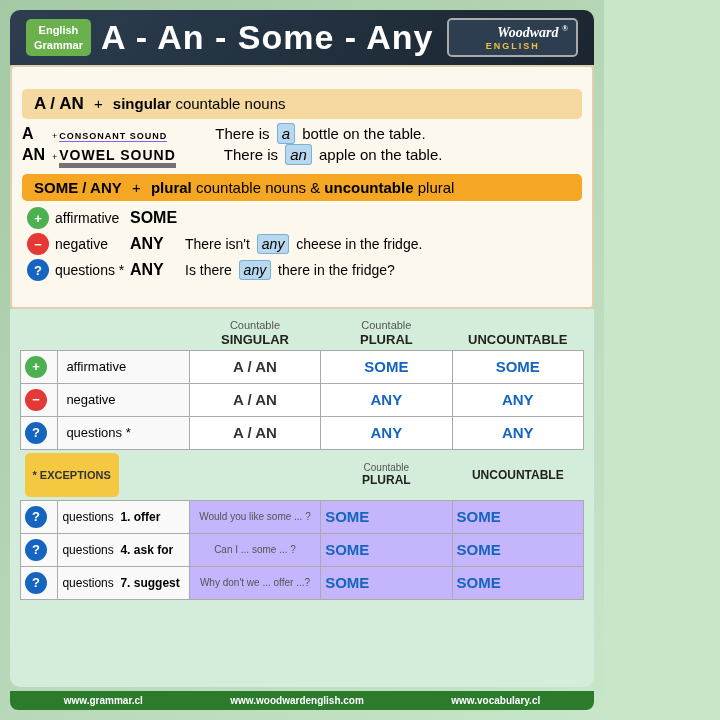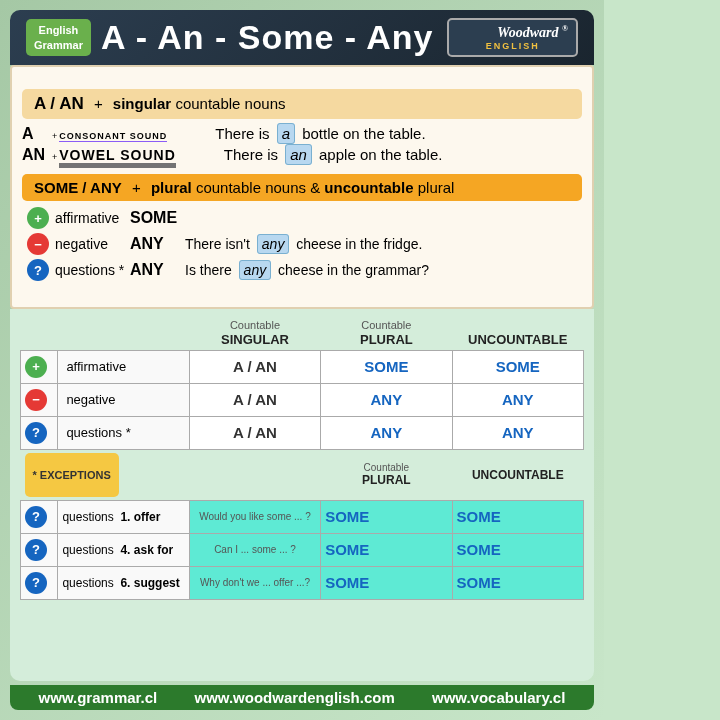--- a/index.html
+++ b/index.html
@@ -388,7 +388,7 @@
         <span class="usage-example">
           <span>Is there</span>
           <span class="highlight-box" style="margin:0 3px;">any</span>
-          <span>cheese in the grammar?</span>
+          <span>there in the fridge?</span>
         </span>
       </div>
 

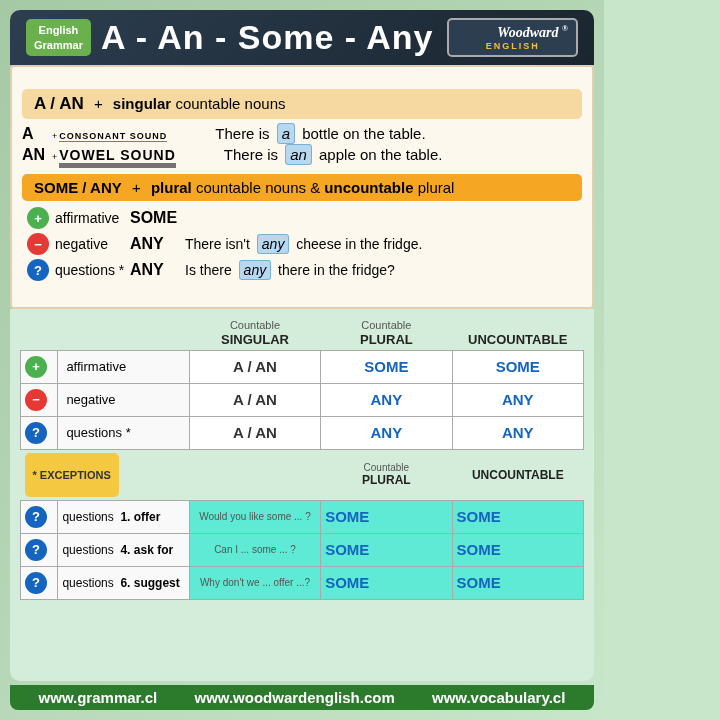--- a/index.html
+++ b/index.html
@@ -257,7 +257,7 @@
     .exc-row td {
       border: 1px solid #aaa;
       padding: 5px 4px;
-      background: #5eead4;
+      background: #c4b5fd;
       vertical-align: middle;
     }
     .exc-row td.exc-type {

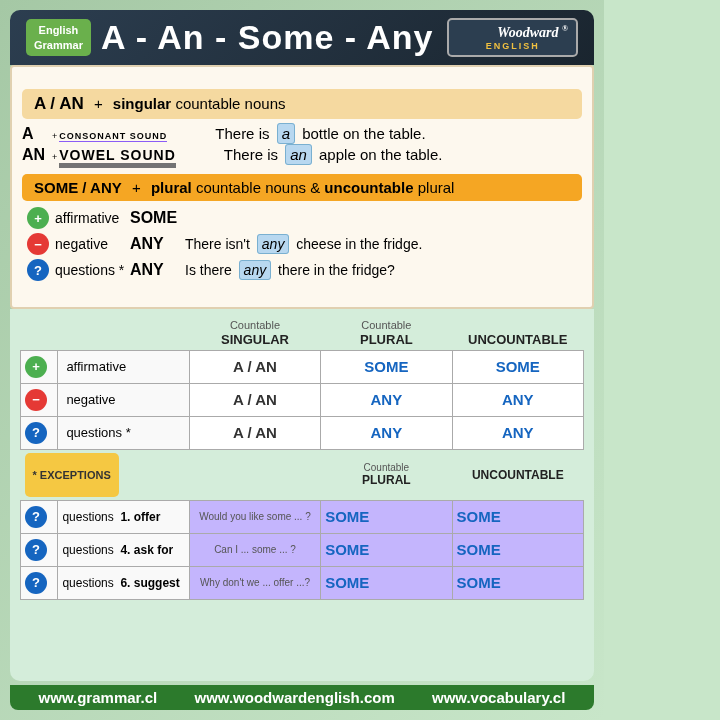--- a/index.html
+++ b/index.html
@@ -535,7 +535,7 @@
           </td>
           <td class="exc-type">
             <span>questions</span>
-            &nbsp;<strong>6. suggest</strong>
+            &nbsp;<strong>7. suggest</strong>
           </td>
           <td class="exc-small">
             <span style="font-size:10px; color:#555;">Why don't we ... offer ...?</span>

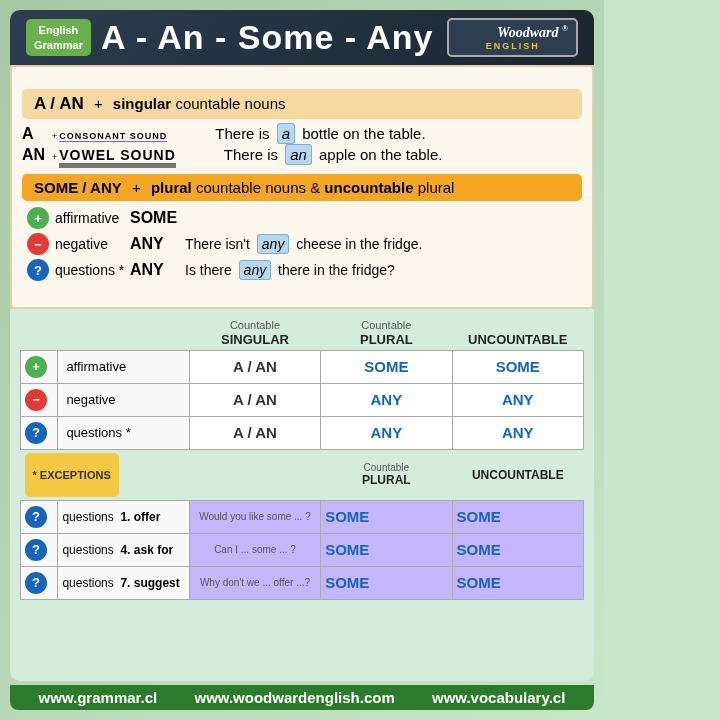--- a/index.html
+++ b/index.html
@@ -281,7 +281,7 @@
     .footer {
       background: #2c7a2c;
       color: white;
-      font-size: 15px;
+      font-size: 10px;
       font-weight: bold;
       text-align: center;
       padding: 4px 10px;

